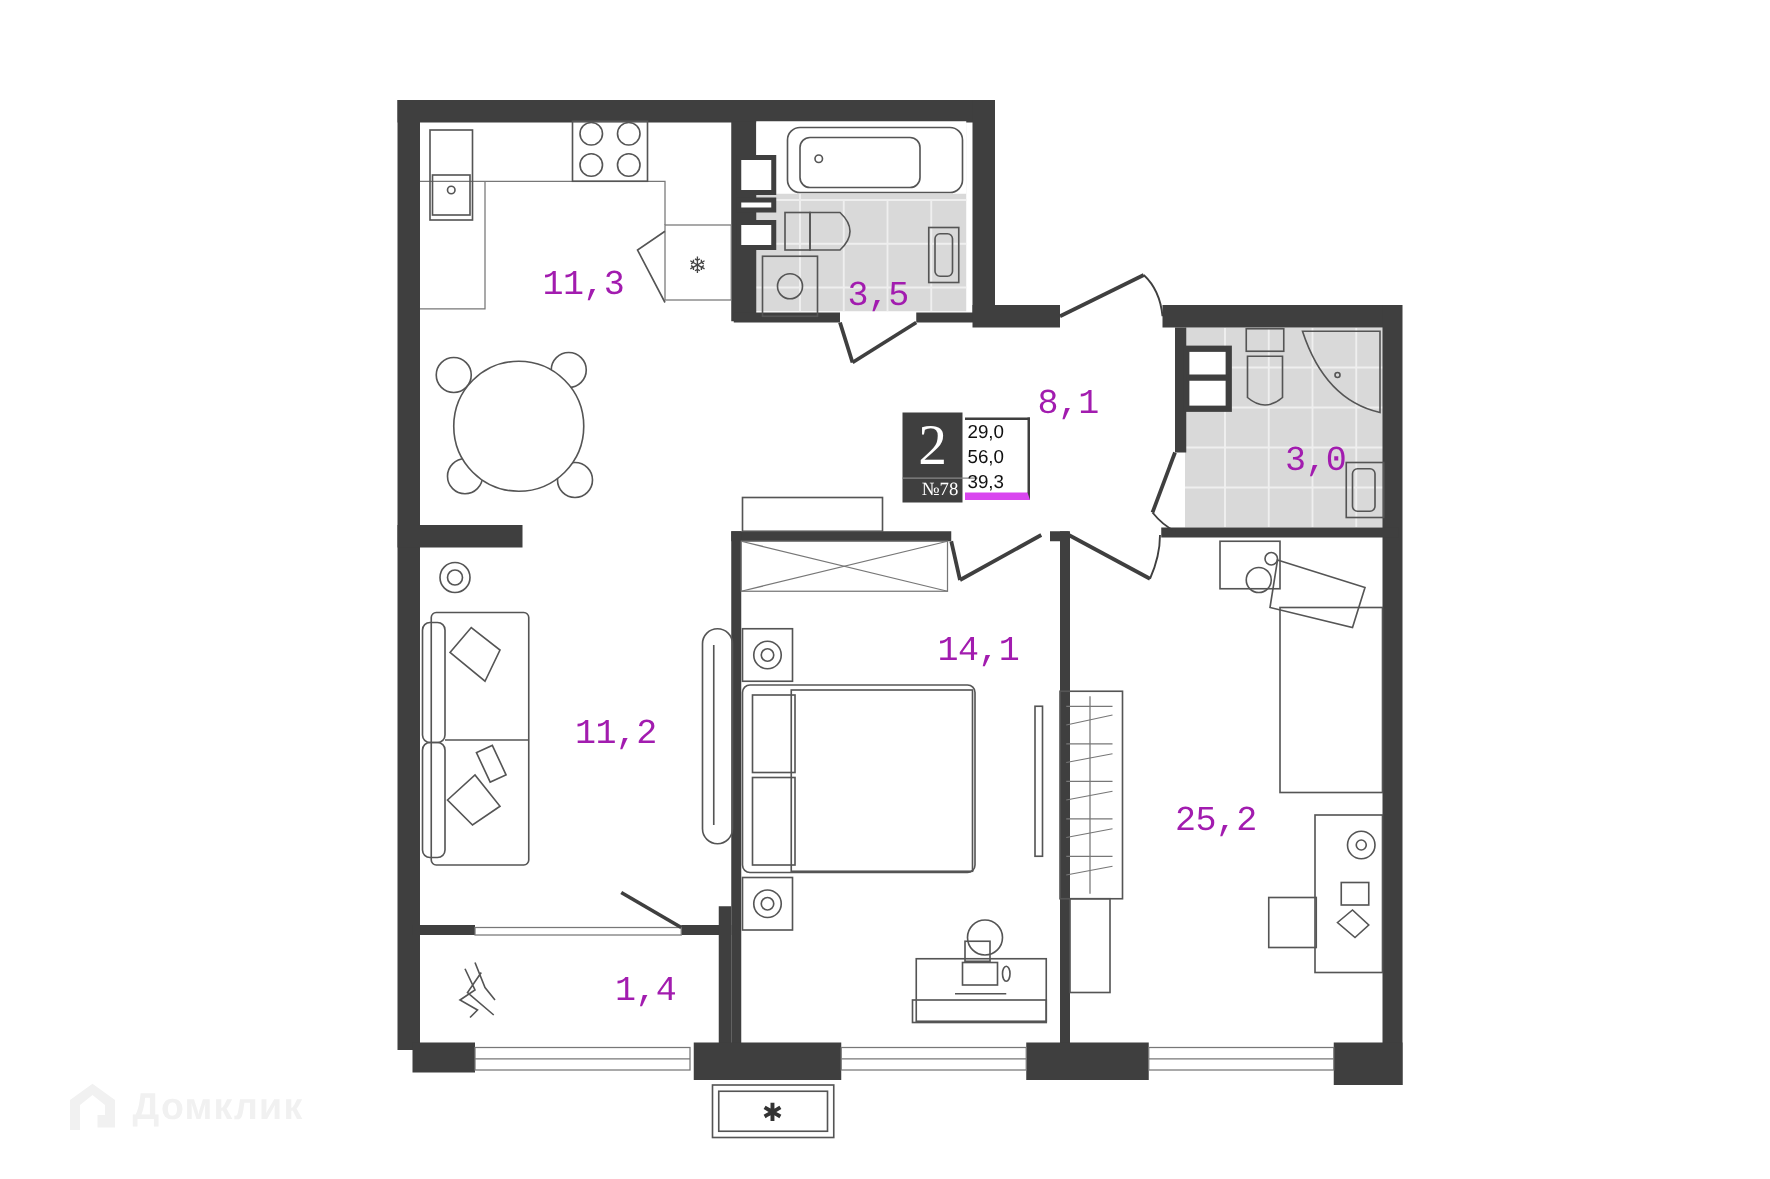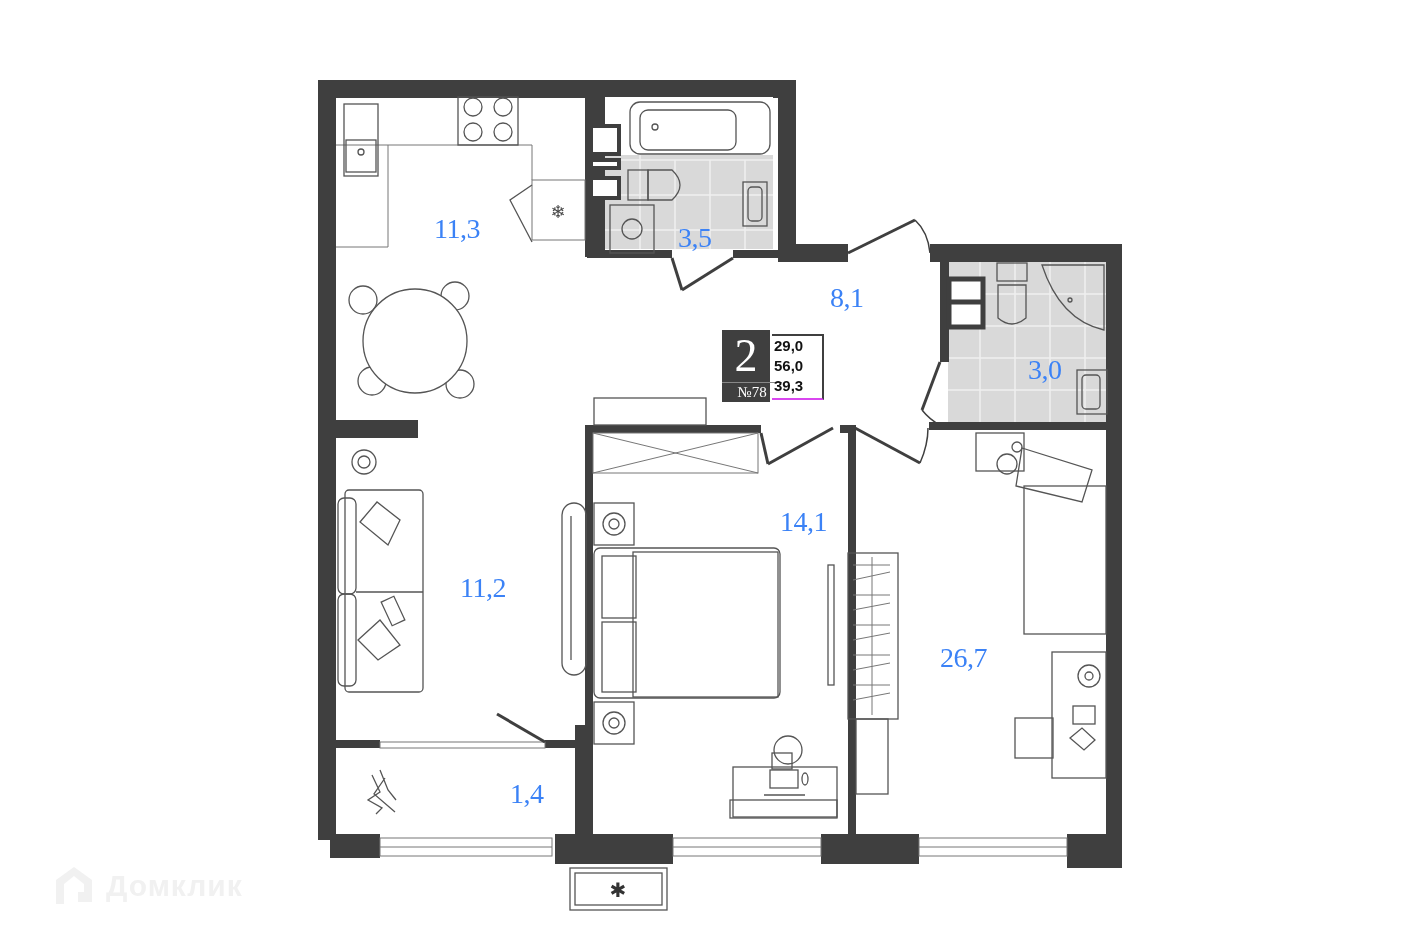--- a/index.html
+++ b/index.html
@@ -11,7 +11,7 @@
   .ln2 { fill: none; stroke: #777; stroke-width: 1; }
   .door { fill: none; stroke: #3f3f3f; stroke-width: 3; }
   .doorarc { fill: none; stroke: #3f3f3f; stroke-width: 1.5; }
-  .lbl { position: absolute; font-family: Liberation Serif, serif; font-size: 28px; color: #3b82f6; line-height: 1; letter-spacing: -0.5px; }
+  .lbl { position: absolute; font-family: Liberation Mono, monospace; font-size: 28px; color: #a21caf; line-height: 1; letter-spacing: -0.5px; }
   .badge { position: absolute; left: 722px; top: 330px; width: 104px; height: 72px; }
   .badge-dark { position: absolute; left: 0; top: 0; width: 48px; height: 72px; background: #3f3f3f; color: #fff; }
   .badge-rooms { position: absolute; left: 0; top: 2px; width: 48px; text-align: center; font-family: "Liberation Serif", serif; font-size: 46px; line-height: 48px; }

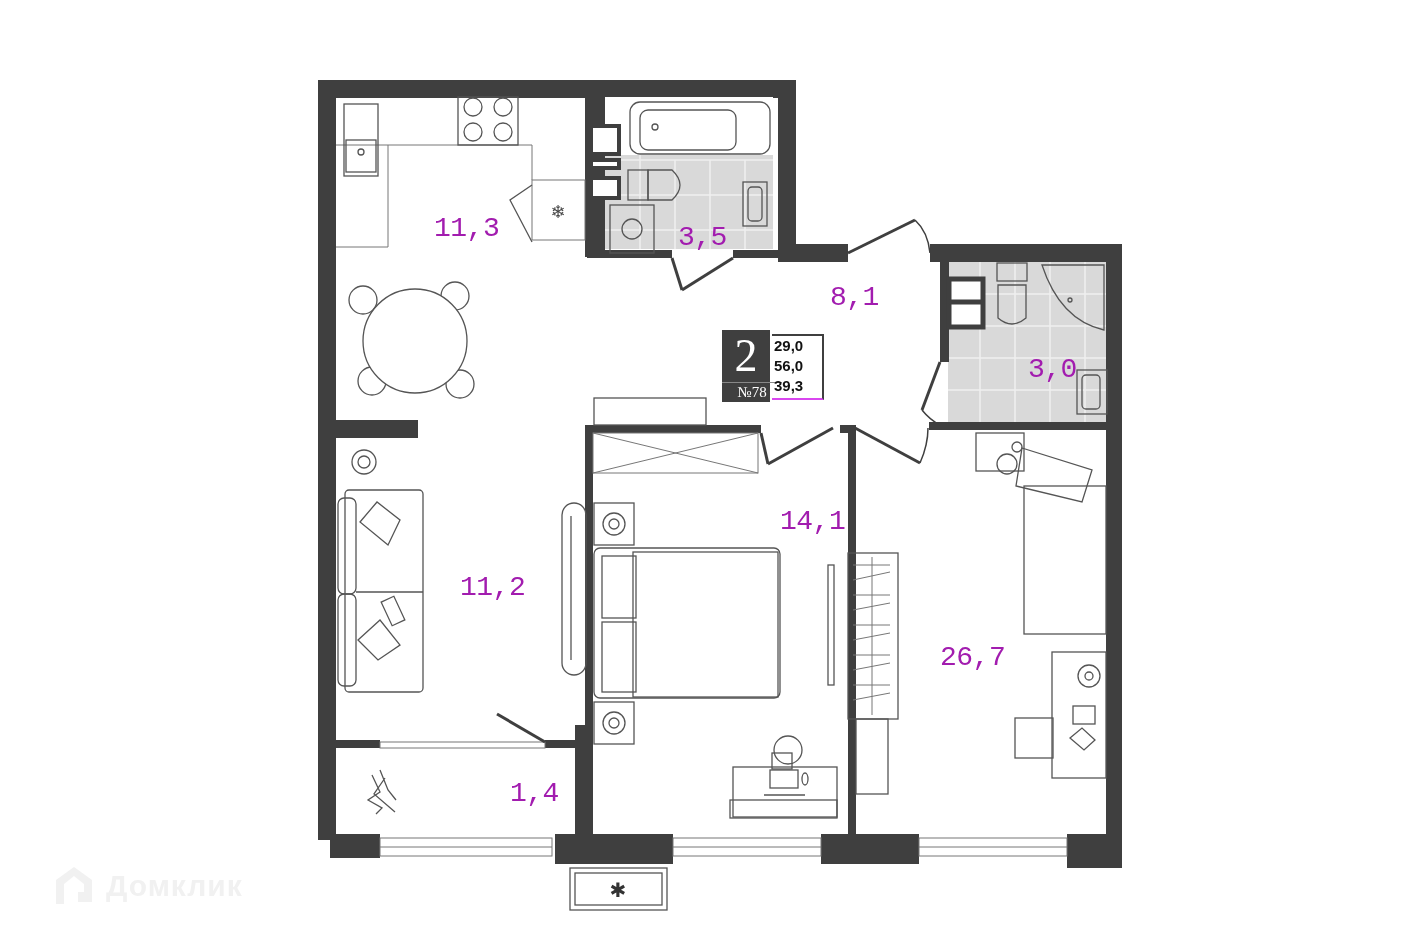--- a/index.html
+++ b/index.html
@@ -244,7 +244,7 @@
 
 <div class="lbl" style="left:434px; top:215px;">11,3</div>
 <div class="lbl" style="left:678px; top:224px;">3,5</div>
-<div class="lbl" style="left:830px; top:284px;">8,1</div>
+<div class="lbl" style="left:830px; top:310px;">8,1</div>
 <div class="lbl" style="left:1028px; top:356px;">3,0</div>
 <div class="lbl" style="left:460px; top:574px;">11,2</div>
 <div class="lbl" style="left:750px; top:508px;margin-left:30px;">14,1</div>

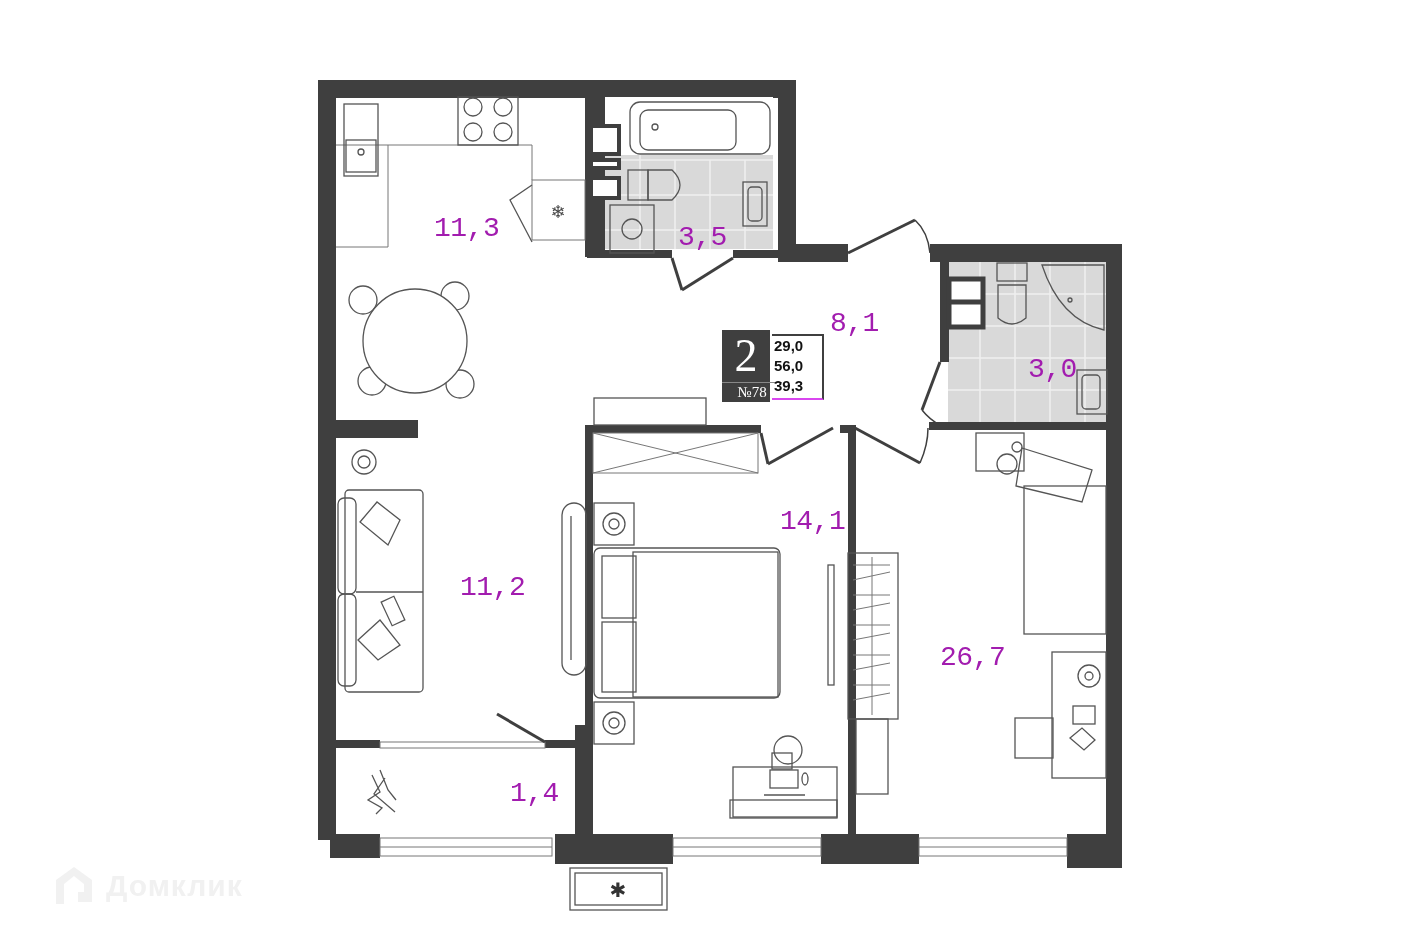--- a/index.html
+++ b/index.html
@@ -16,7 +16,7 @@
   .badge-dark { position: absolute; left: 0; top: 0; width: 48px; height: 72px; background: #3f3f3f; color: #fff; }
   .badge-rooms { position: absolute; left: 0; top: 2px; width: 48px; text-align: center; font-family: "Liberation Serif", serif; font-size: 46px; line-height: 48px; }
   .badge-num { position: absolute; left: 0; top: 52px; width: 60px; text-align: center; font-family: "Liberation Serif", serif; font-size: 15px; line-height: 18px; border-top: 1px solid #888; }
-  .badge-areas { position: absolute; left: 50px; top: 4px; width: 52px; height: 66px; border-right: 2px solid #3f3f3f; border-top: 2px solid #3f3f3f; border-bottom: 2px solid #d946ef; box-sizing: border-box; font-weight: bold; }
+  .badge-areas { position: absolute; left: 50px; top: 4px; width: 52px; height: 66px; border-right: 2px solid #3f3f3f; border-top: 2px solid #3f3f3f; border-bottom: 6px solid #d946ef; box-sizing: border-box; }
   .badge-area { display: block; font-size: 15px; line-height: 20px; color: #111; padding-left: 2px; }
   .watermark { position: absolute; left: 52px; top: 862px; display: flex; align-items: center; gap: 10px; color: #f1f1f1; }
   .watermark-text { font-size: 30px; font-weight: bold; letter-spacing: 1px; color: #f1f1f1; }

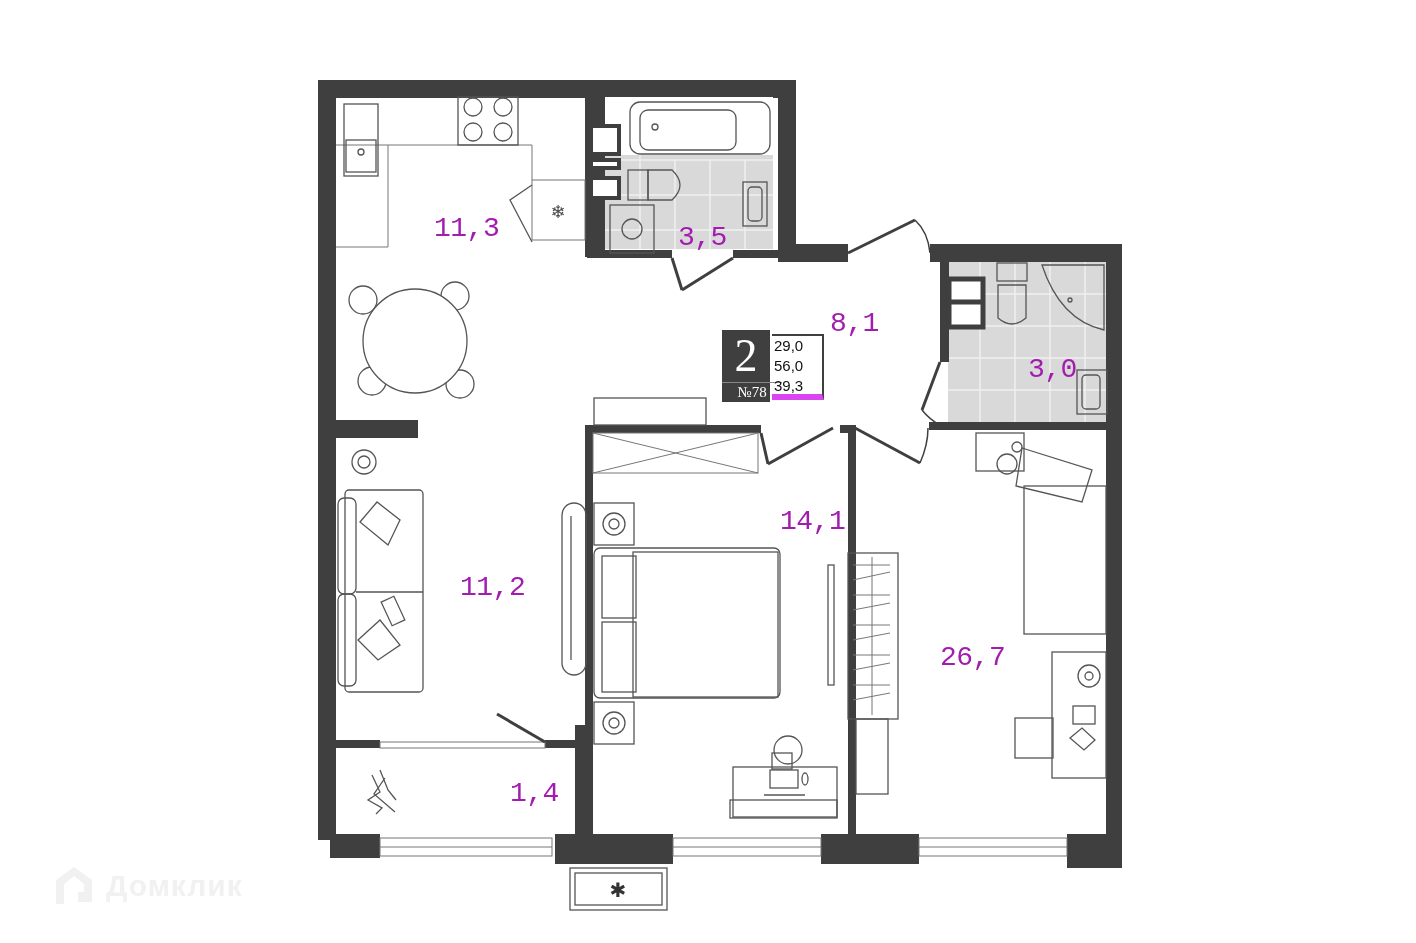--- a/index.html
+++ b/index.html
@@ -247,7 +247,7 @@
 <div class="lbl" style="left:830px; top:310px;">8,1</div>
 <div class="lbl" style="left:1028px; top:356px;">3,0</div>
 <div class="lbl" style="left:460px; top:574px;">11,2</div>
-<div class="lbl" style="left:750px; top:508px;margin-left:30px;">14,1</div>
+<div class="lbl" style="left:750px; top:508px;">14,1</div>
 <div class="lbl" style="left:940px; top:644px;">26,7</div>
 <div class="lbl" style="left:510px; top:780px;">1,4</div>
 

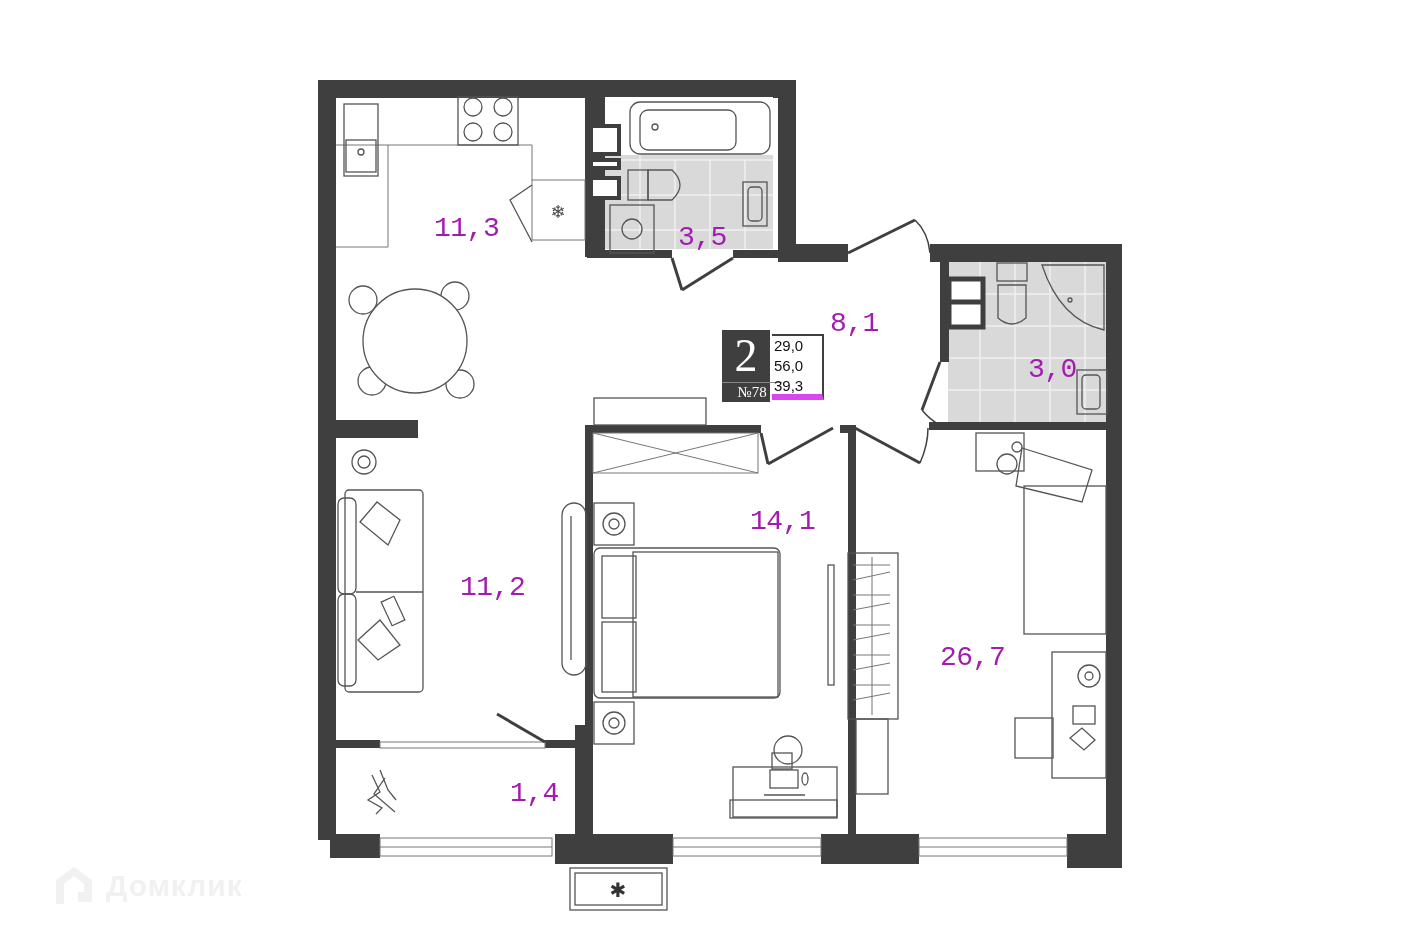--- a/index.html
+++ b/index.html
@@ -248,7 +248,7 @@
 <div class="lbl" style="left:1028px; top:356px;">3,0</div>
 <div class="lbl" style="left:460px; top:574px;">11,2</div>
 <div class="lbl" style="left:750px; top:508px;">14,1</div>
-<div class="lbl" style="left:940px; top:644px;">26,7</div>
+<div class="lbl" style="left:940px; top:644px;">25,2</div>
 <div class="lbl" style="left:510px; top:780px;">1,4</div>
 
 <div class="badge">

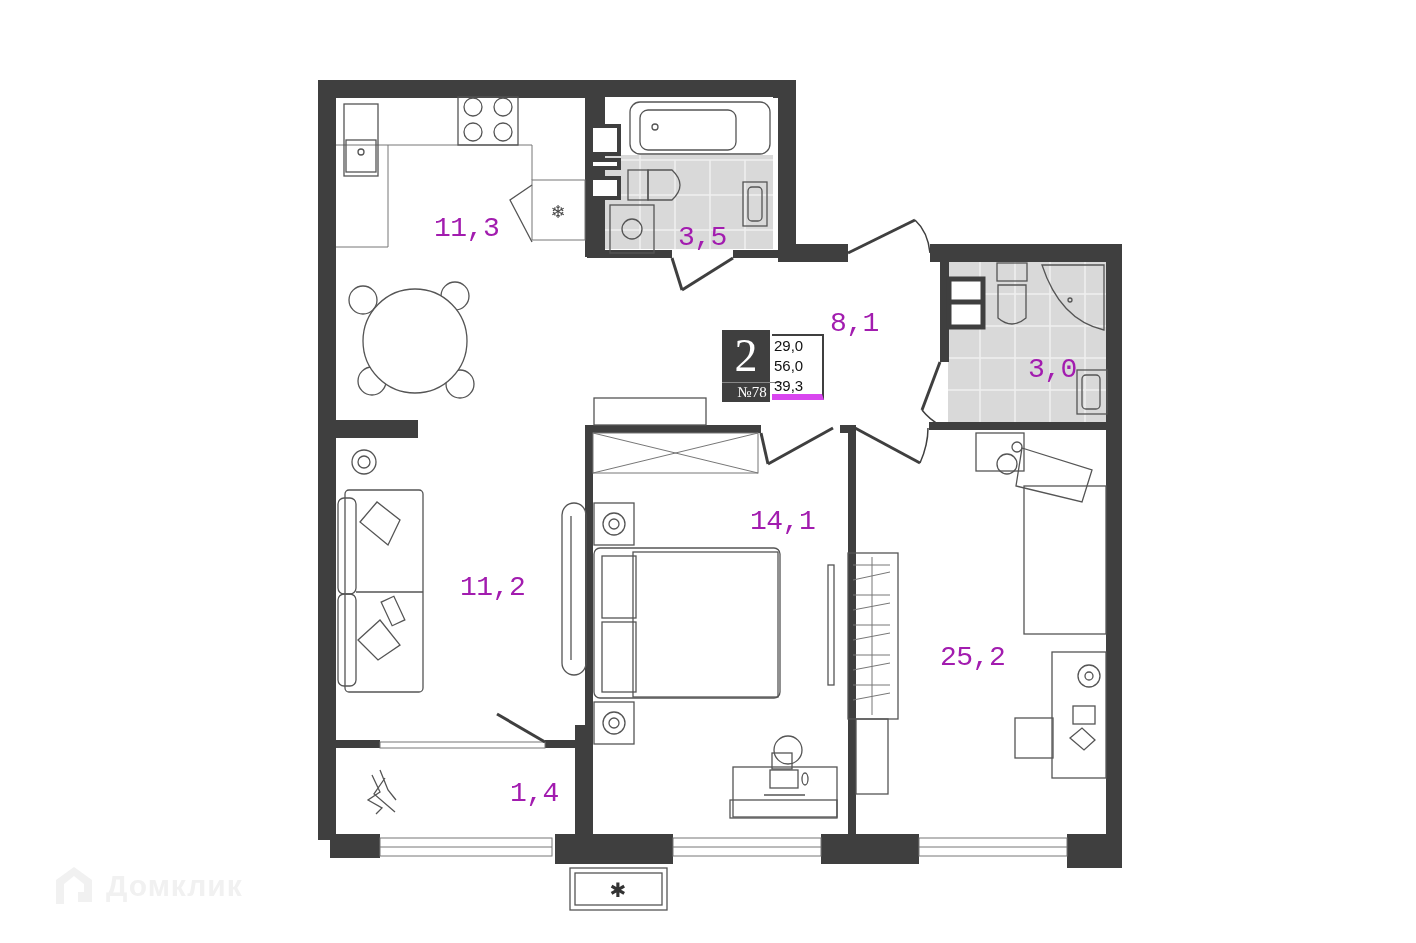--- a/index.html
+++ b/index.html
@@ -249,7 +249,7 @@
 <div class="lbl" style="left:460px; top:574px;">11,2</div>
 <div class="lbl" style="left:750px; top:508px;">14,1</div>
 <div class="lbl" style="left:940px; top:644px;">25,2</div>
-<div class="lbl" style="left:510px; top:780px;">1,4</div>
+<div class="lbl" style="left:492px; top:780px;">1,4</div>
 
 <div class="badge">
   <div class="badge-dark">

